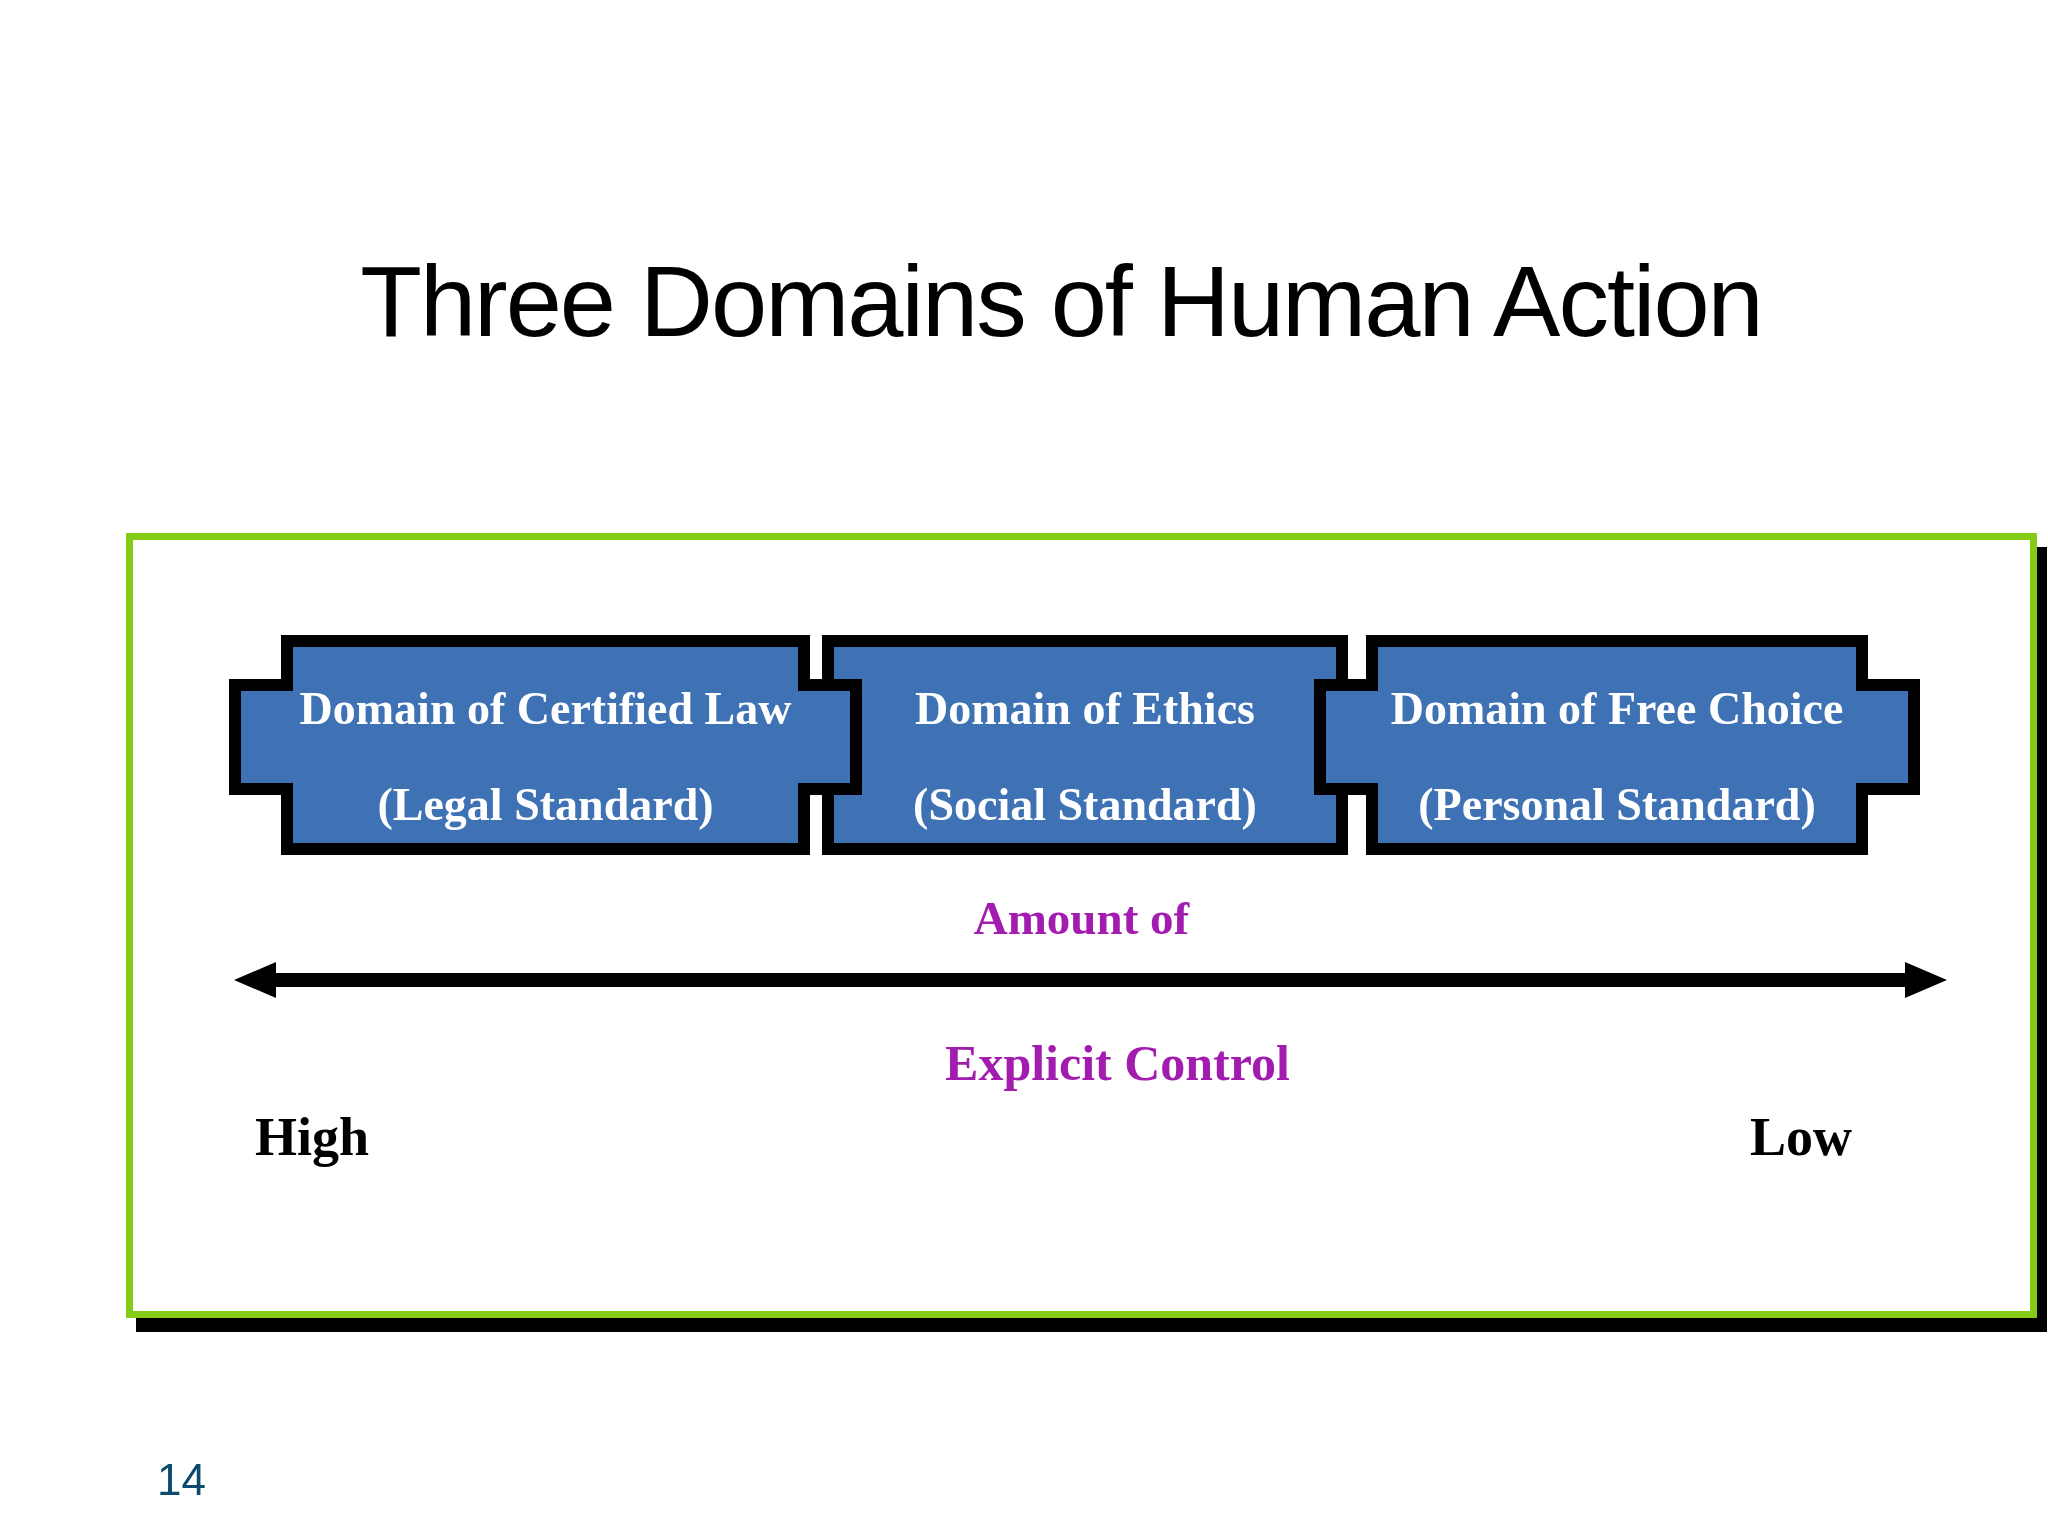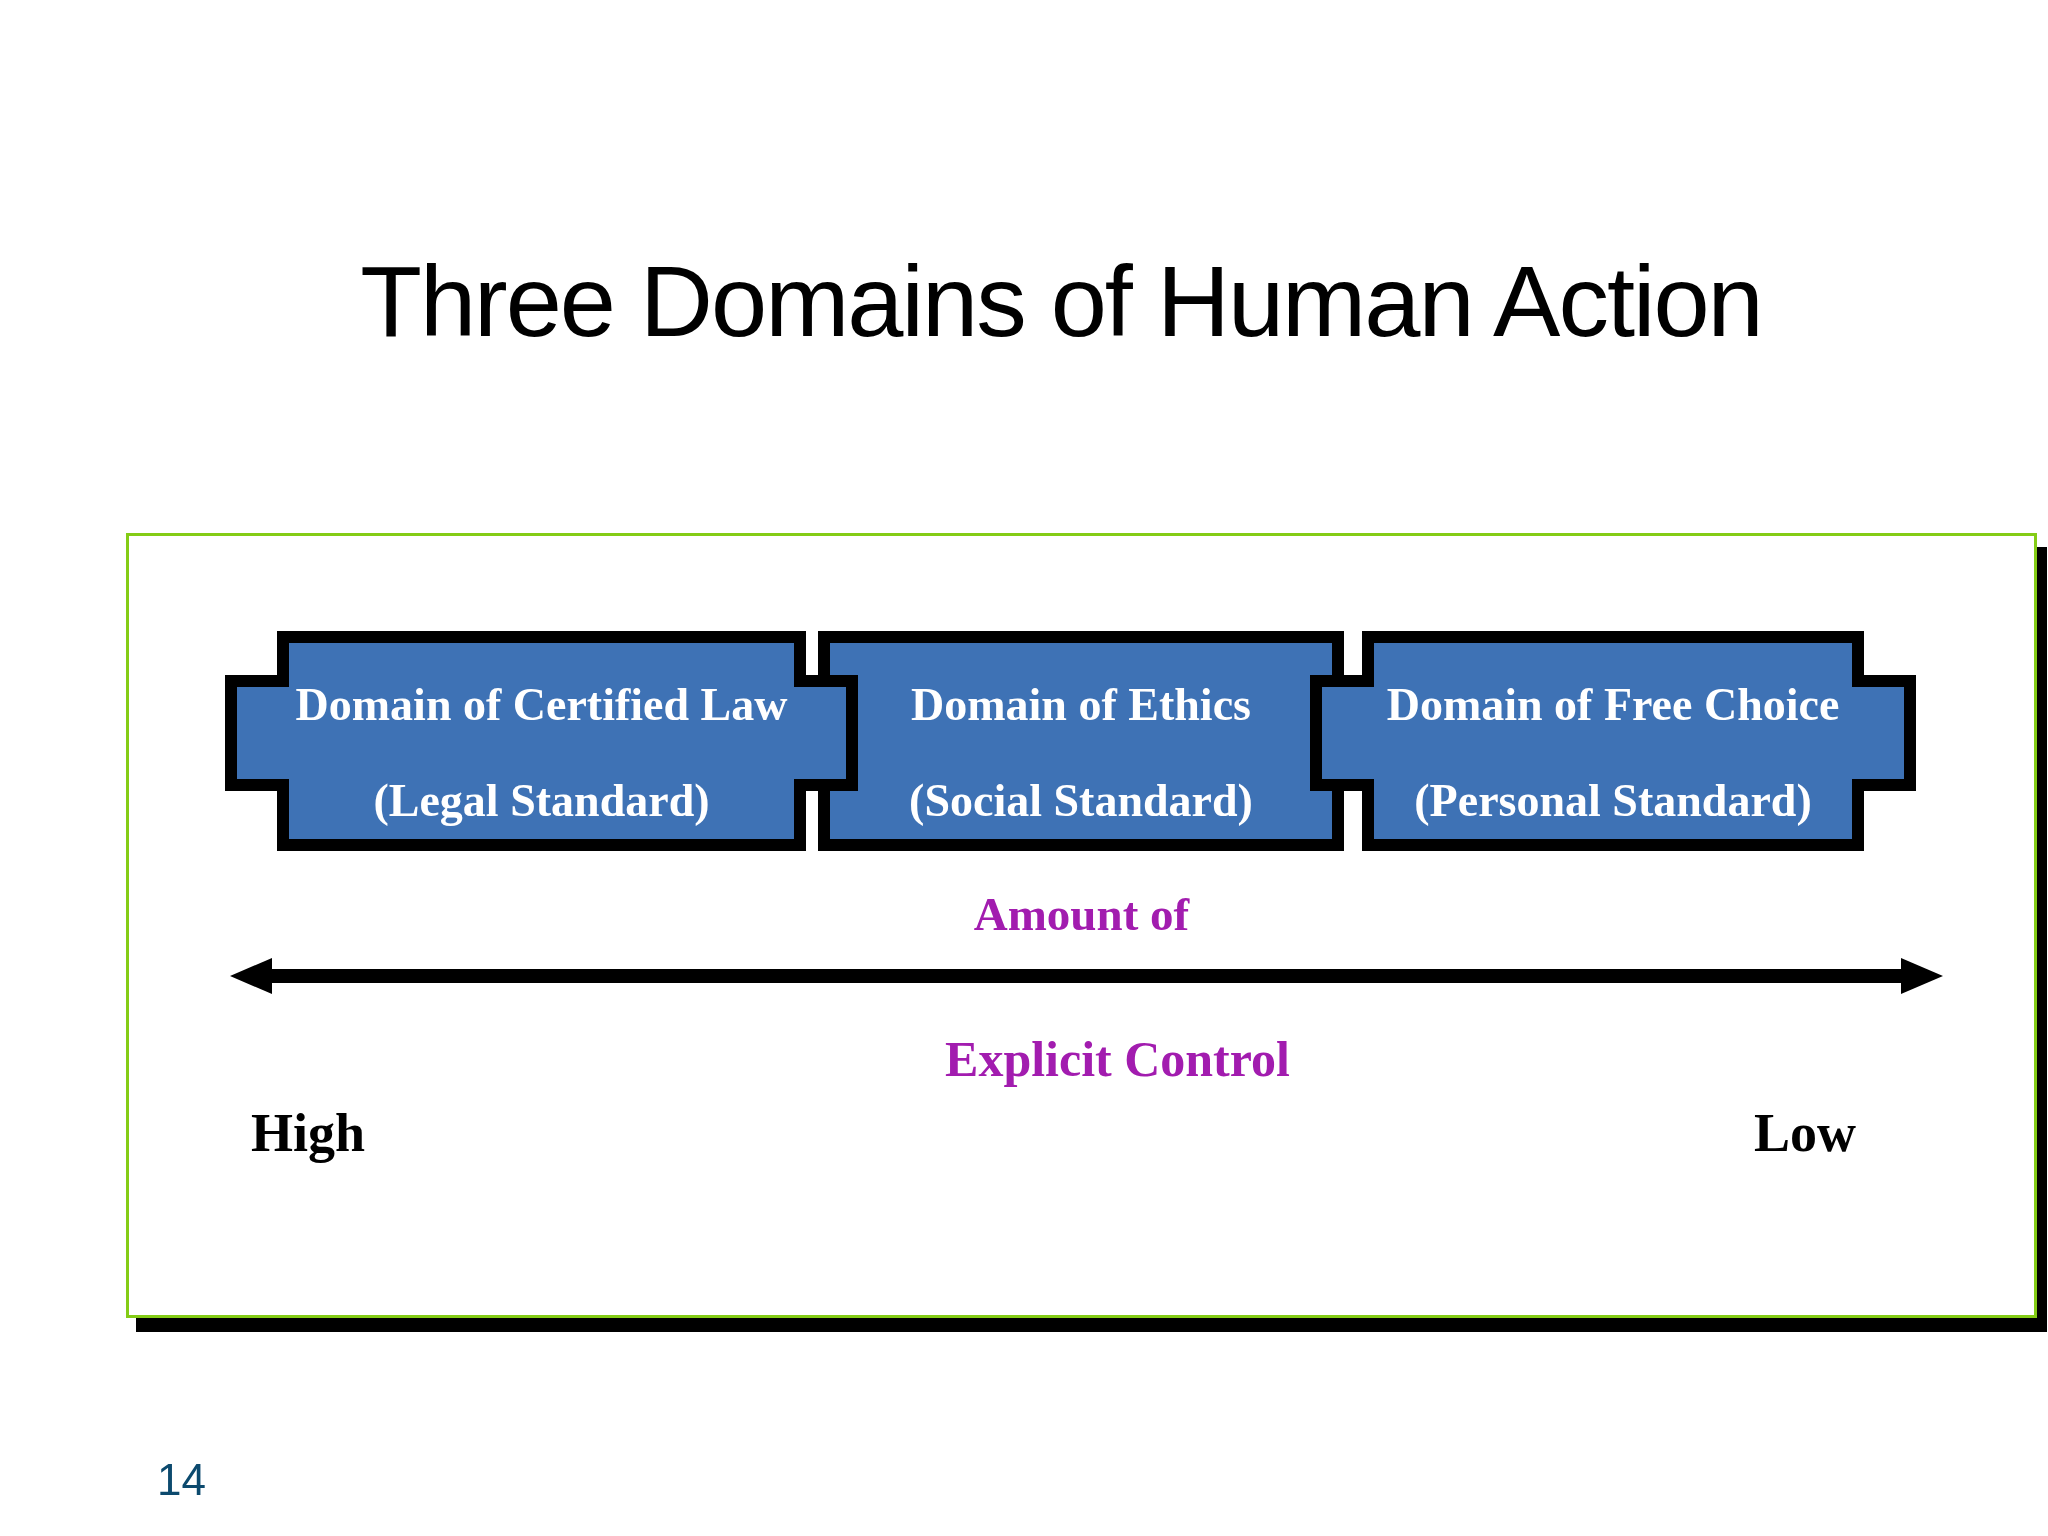--- a/index.html
+++ b/index.html
@@ -41,7 +41,7 @@
     width: 1911px;
     height: 785px;
     background: #ffffff;
-    border: 3px solid #84cc16;
+    border: 7px solid #84cc16;
     box-sizing: border-box;
     box-shadow: 10px 14px 0 #000000;
   }

